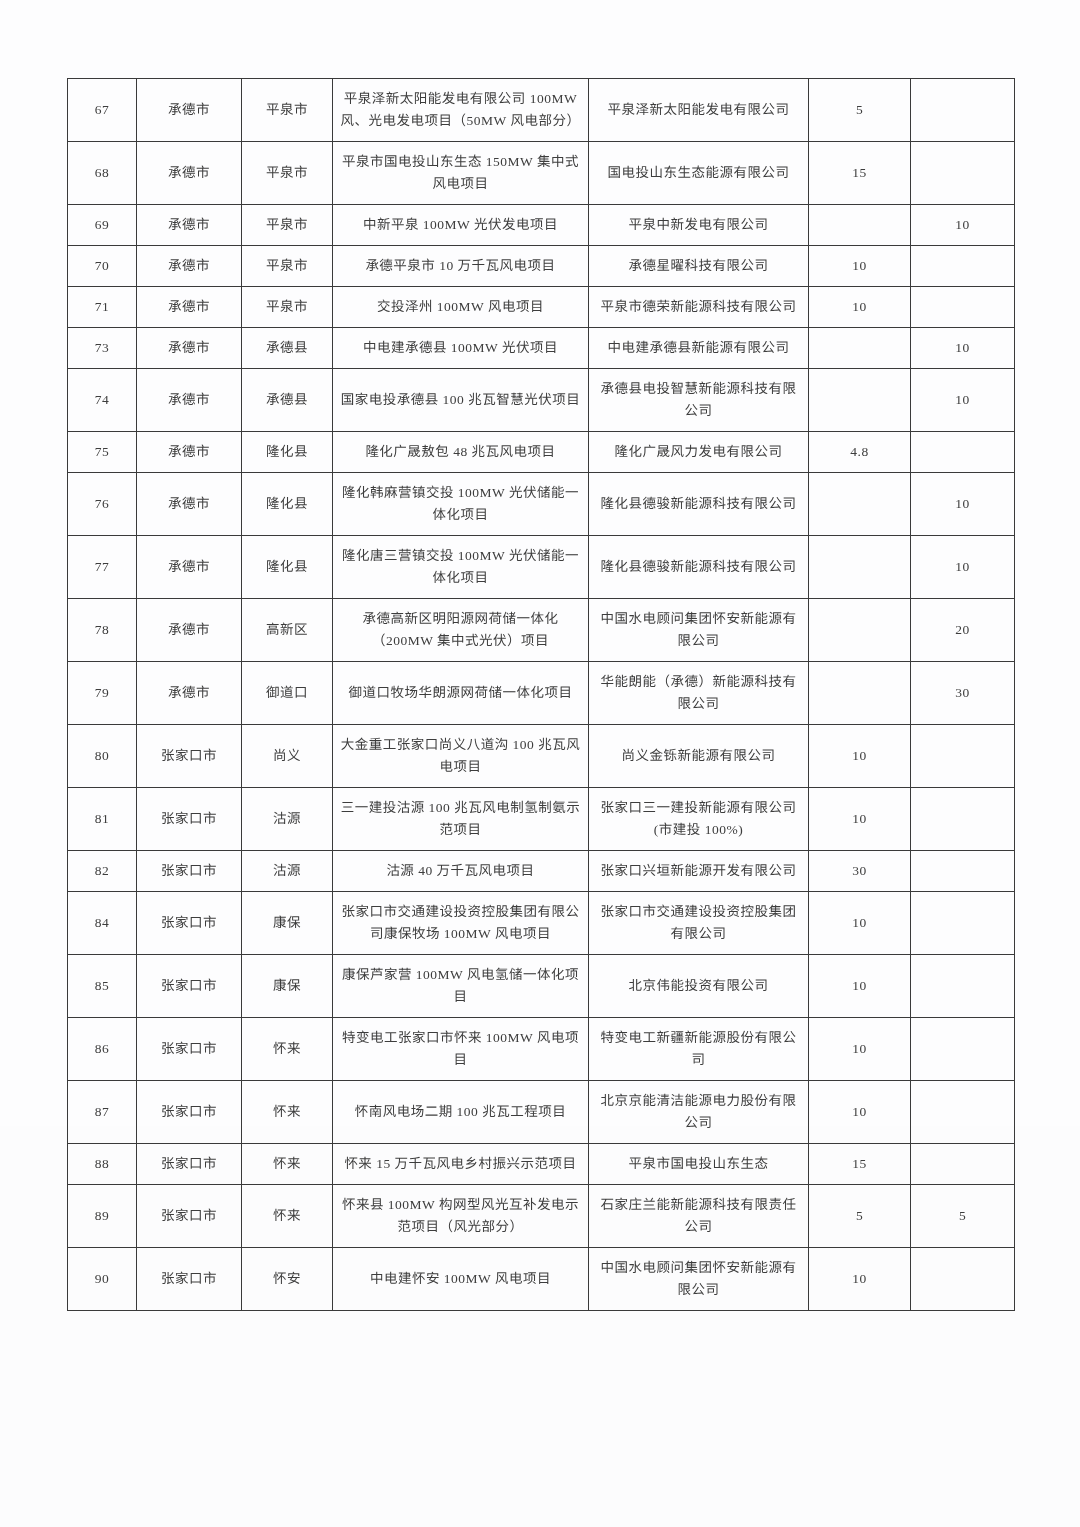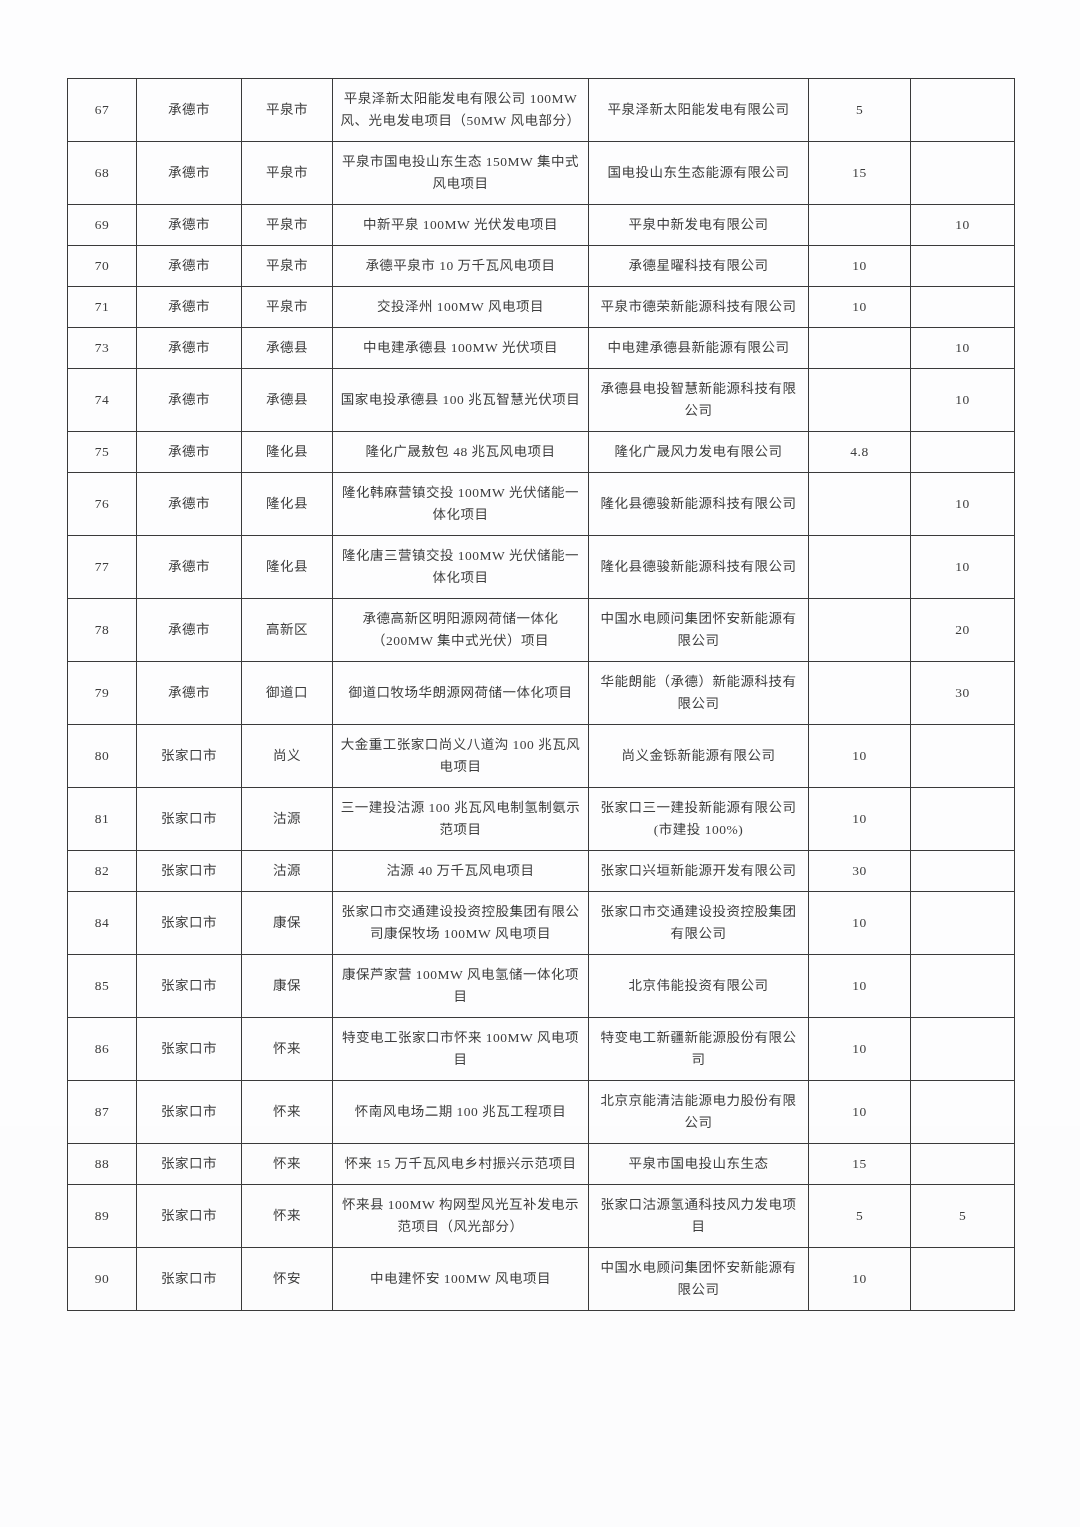--- a/index.html
+++ b/index.html
@@ -252,7 +252,7 @@
     <td class="c-city">张家口市</td>
     <td class="c-county">怀来</td>
     <td class="c-proj">怀来县 100MW 构网型风光互补发电示范项目（风光部分）</td>
-    <td class="c-comp">张家口沽源氢通科技风力发电项目</td>
+    <td class="c-comp">石家庄兰能新能源科技有限责任公司</td>
     <td class="c-val1">5</td>
     <td class="c-val2">5</td>
   </tr>

